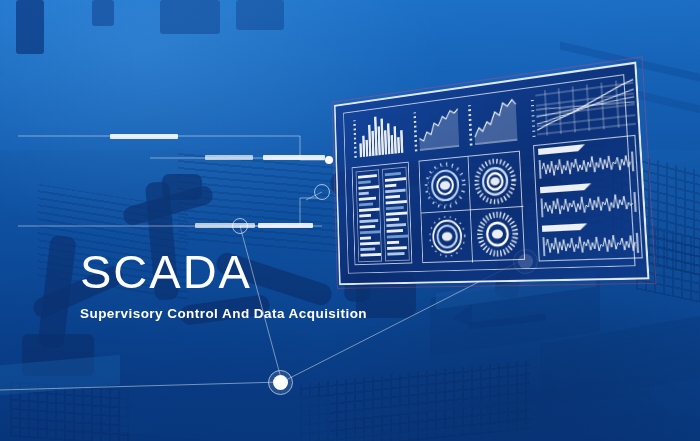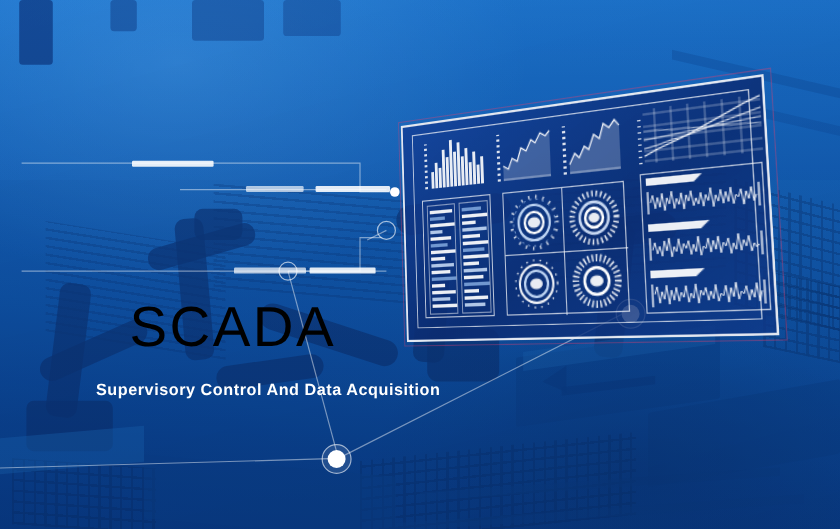--- a/index.html
+++ b/index.html
@@ -158,8 +158,8 @@
   
   #textblock { position:absolute; left:80px; top:248px; }
   #t-main {
-    font-size:47px; line-height:1.02; color:#000000;
-    font-weight:300; letter-spacing:2px;margin-left:28px;
+    font-size:47px; line-height:1.02; color:#ffffff;
+    font-weight:300; letter-spacing:2px;
   }
   #t-cn {
     margin-top:8px;

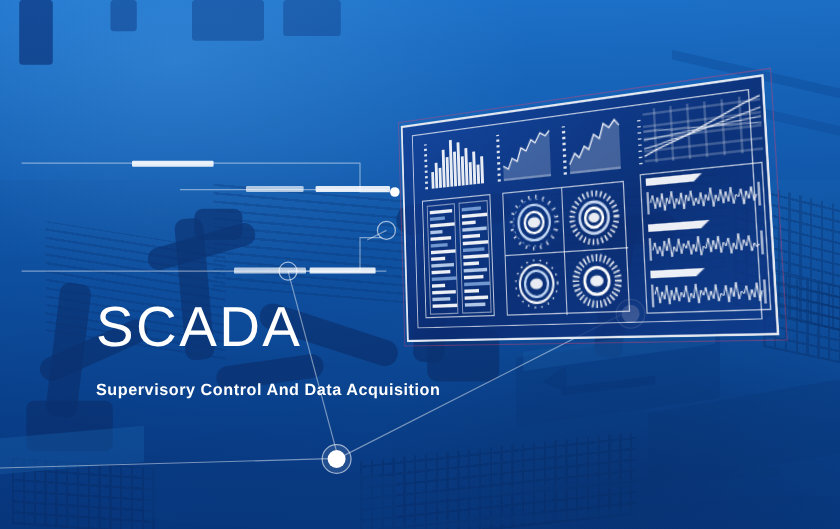--- a/index.html
+++ b/index.html
@@ -167,7 +167,7 @@
     font-weight:400; letter-spacing:3px;
   }
   #t-en {
-    margin-top:21px;
+    margin-top:10px;
     font-size:13.5px; color:#ffffff; font-weight:600;
     letter-spacing:.45px;
   }

